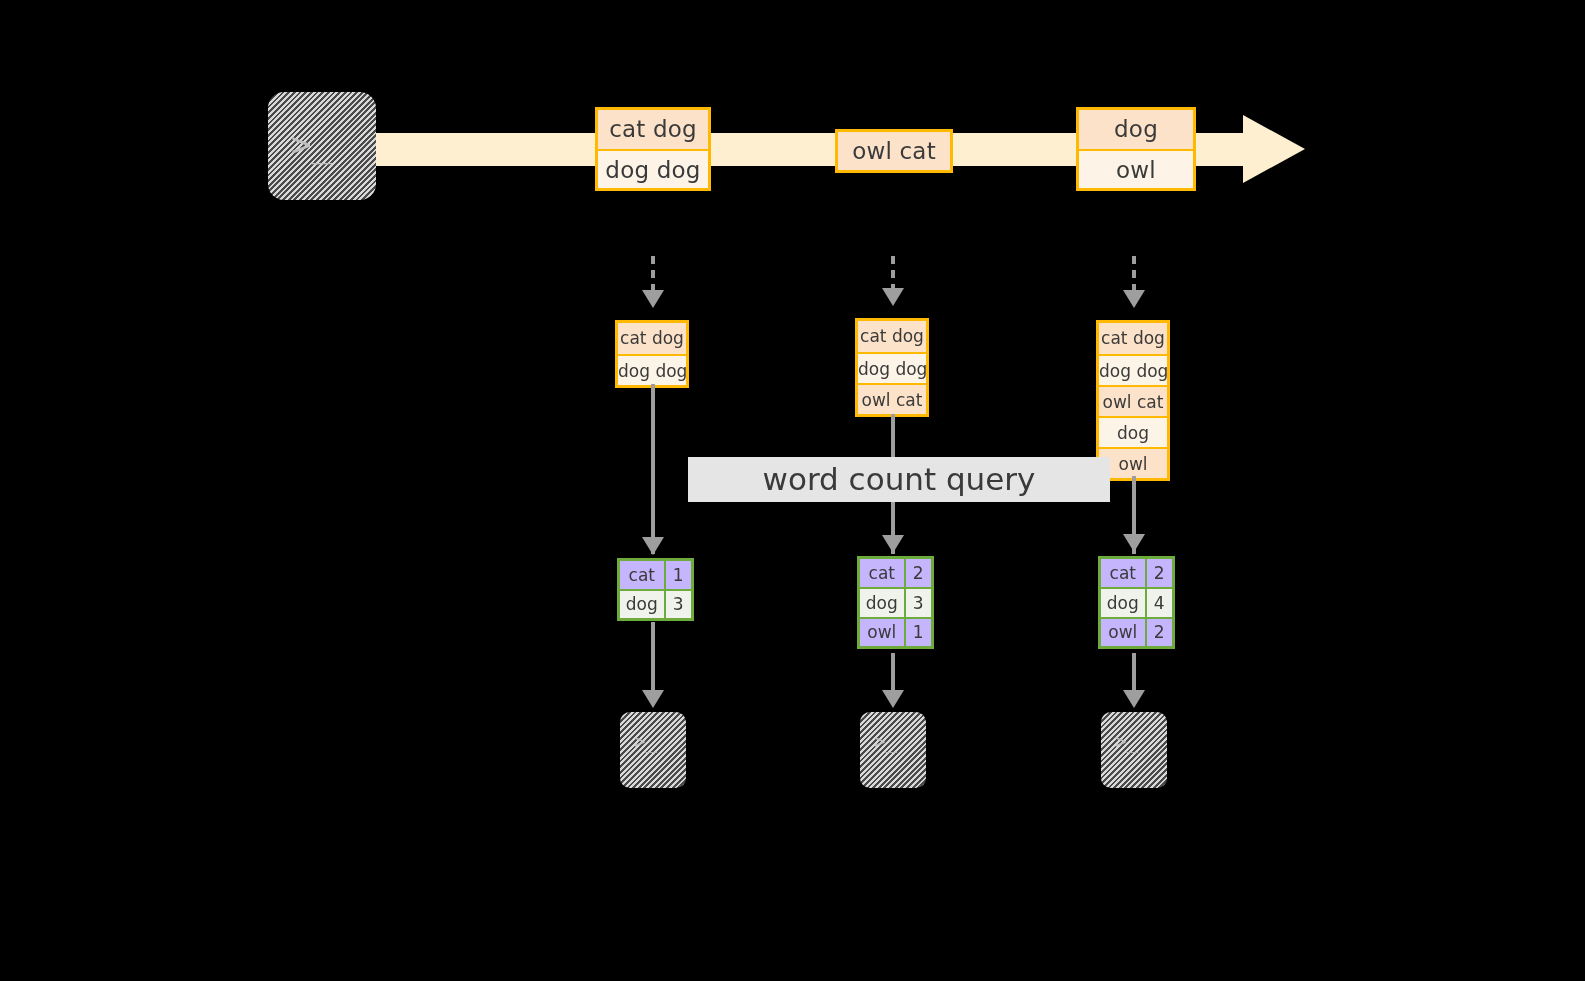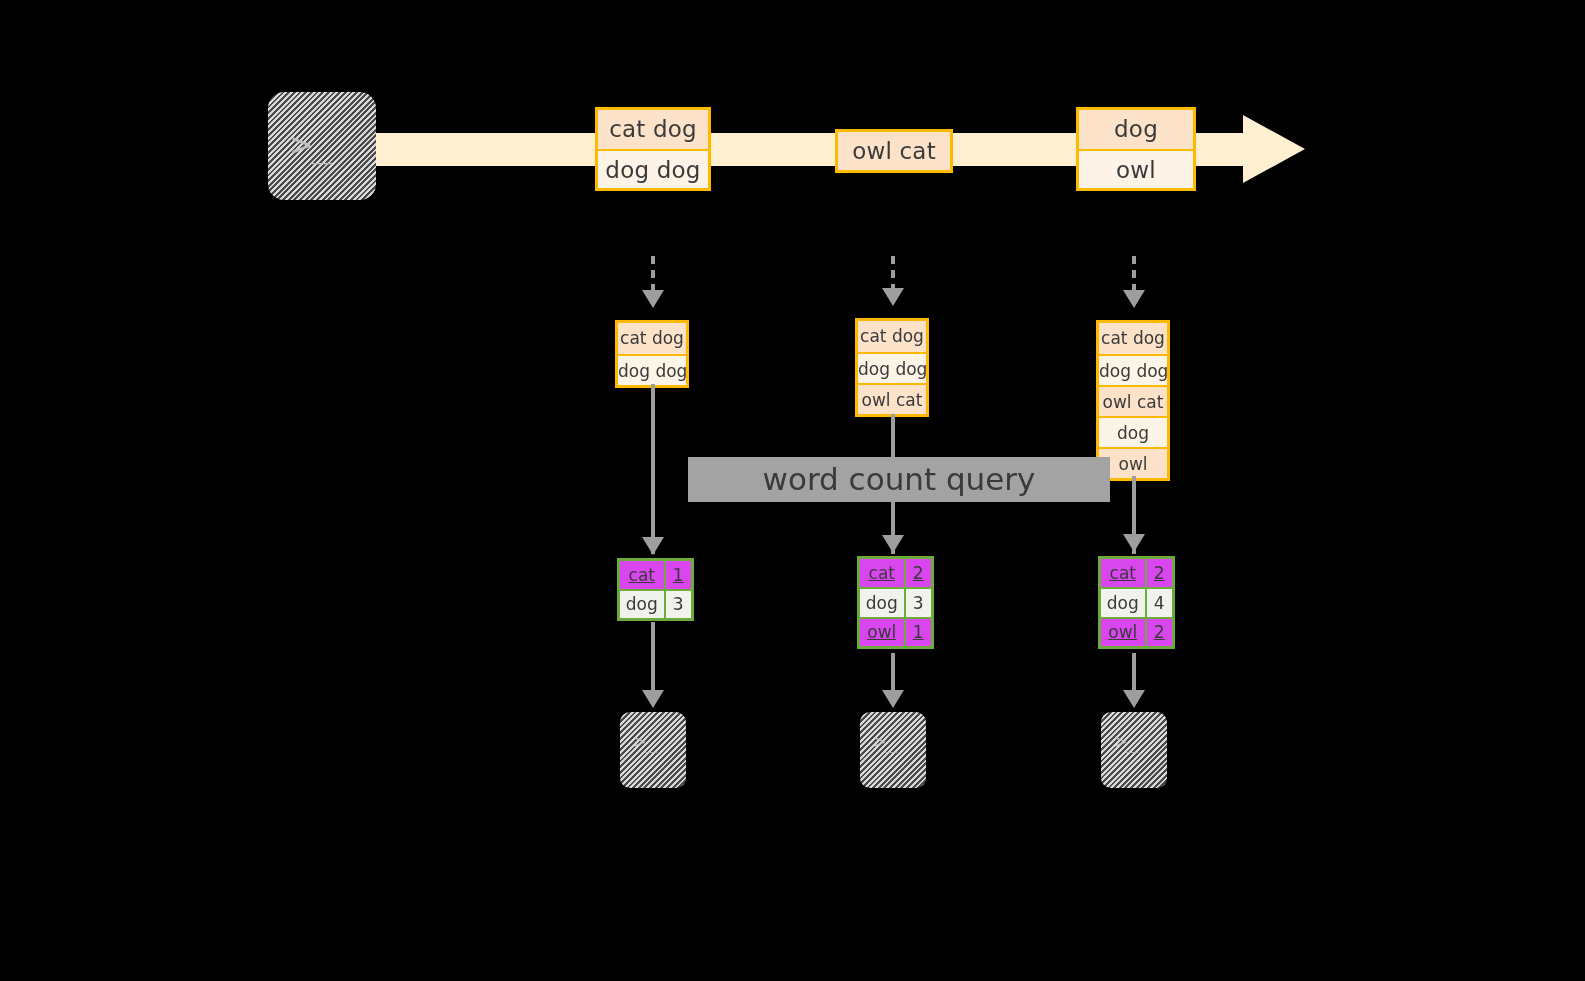--- a/index.html
+++ b/index.html
@@ -168,7 +168,7 @@
     position: absolute;
     left: 688px; top: 457px;
     width: 422px; height: 45px;
-    background: #a3a3a3;
+    background: #e5e5e5;
     color: #3a3a3a;
     font-size: 31px;
     text-align: center;

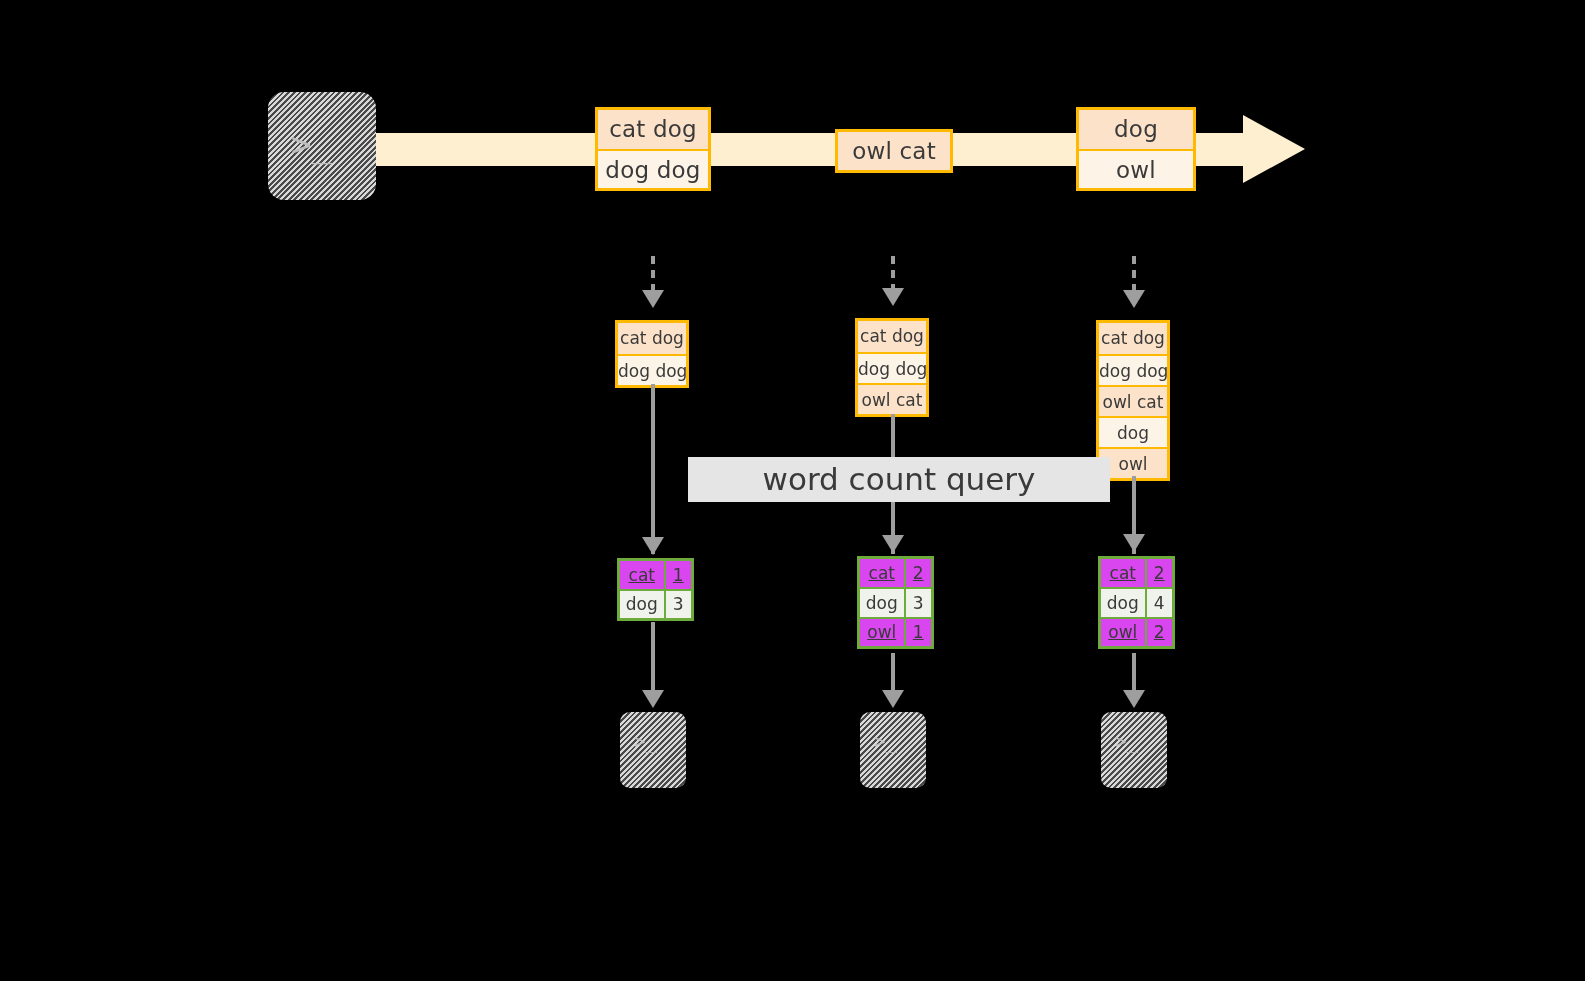--- a/index.html
+++ b/index.html
@@ -159,7 +159,7 @@
   .res-key { width: 46px; }
   .res-val { width: 28px; border-left: 2px solid #6DAB3C; }
   .res-row.shade-dark  .res-key,
-  .res-row.shade-dark  .res-val { background: #d946ef; text-decoration: underline; }
+  .res-row.shade-dark  .res-val { background: #c4b5fd; }
   .res-row.shade-light .res-key,
   .res-row.shade-light .res-val { background: #EFF3EC; }
 

